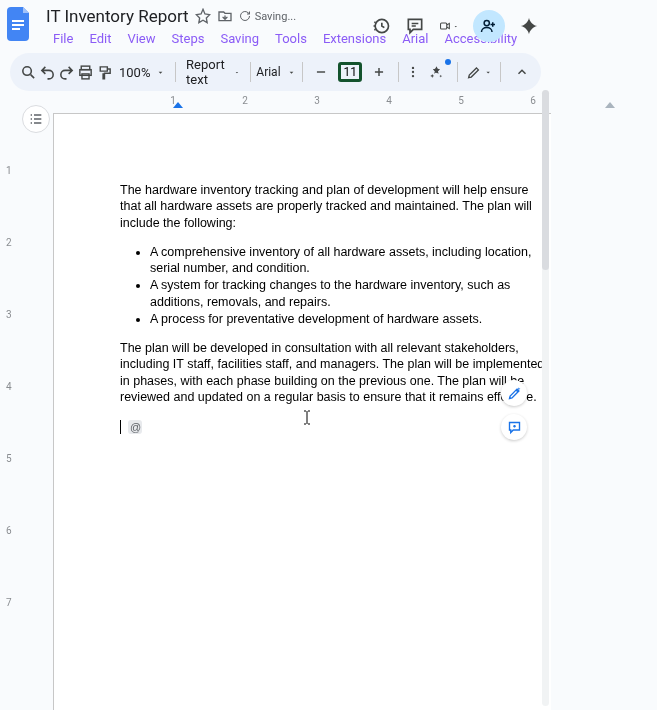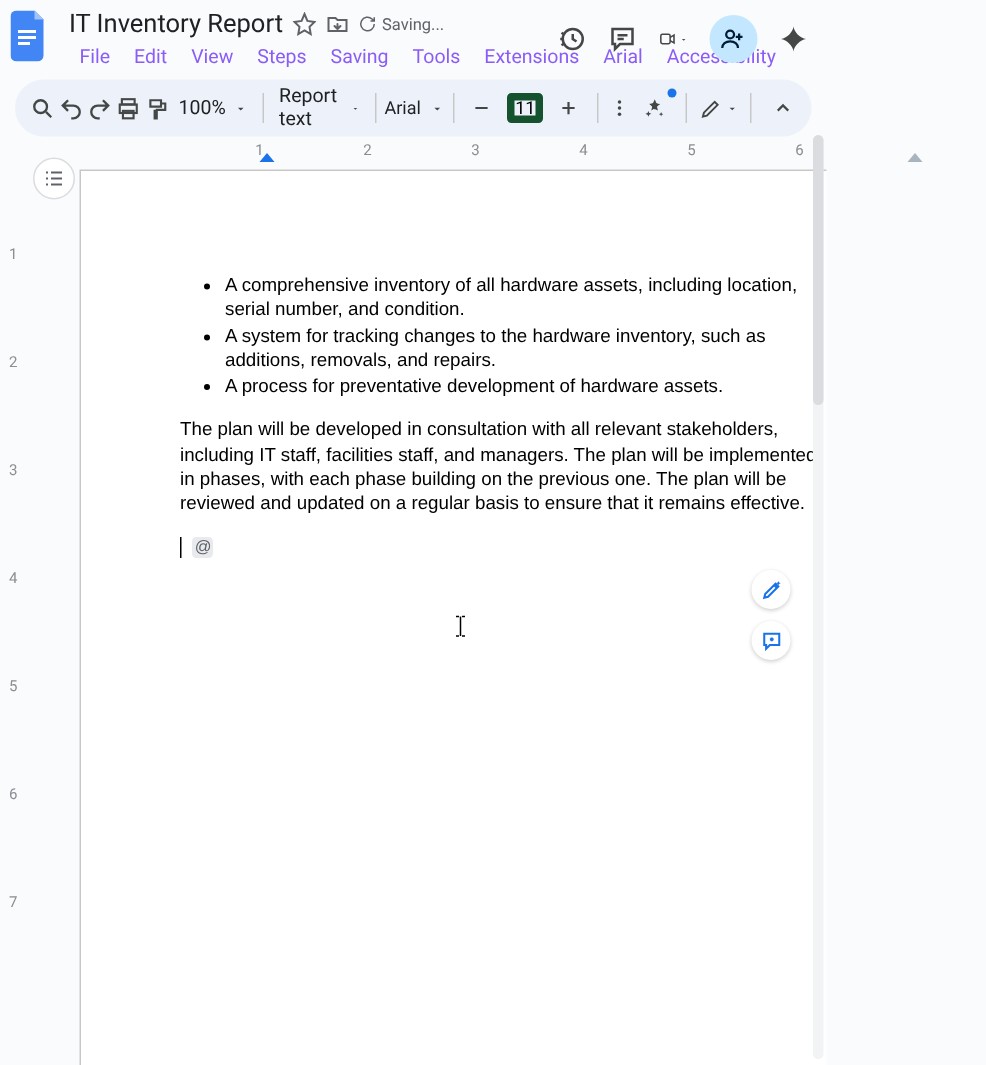--- a/index.html
+++ b/index.html
@@ -33,7 +33,7 @@
   .style-select { font-size: 13px; color: #202124; padding: 0 4px; display: inline-flex; align-items: center; gap: 6px; width: 90px; }
   .font-select { font-size: 12px; color: #202124; display: inline-flex; align-items: center; gap: 6px; width: 60px; }
   .font-size { display: inline-flex; align-items: center; gap: 4px; }
-  .font-size .fsbox { width: 24px; height: 20px; border: 5px solid #14532d; border-radius: 3px; font-size: 12px; display: inline-flex; align-items: center; justify-content: center; background: transparent; }
+  .font-size .fsbox { width: 24px; height: 20px; border: 3px solid #14532d; border-radius: 3px; font-size: 12px; display: inline-flex; align-items: center; justify-content: center; background: transparent; }
   .toolbar-right { margin-left: auto; display: flex; align-items: center; gap: 4px; }
   .chev-down { margin-left: 2px; }
   .dot-blue { width: 6px; height: 6px; background: #1a73e8; border-radius: 50%; position: absolute; top: 0; right: -2px; }

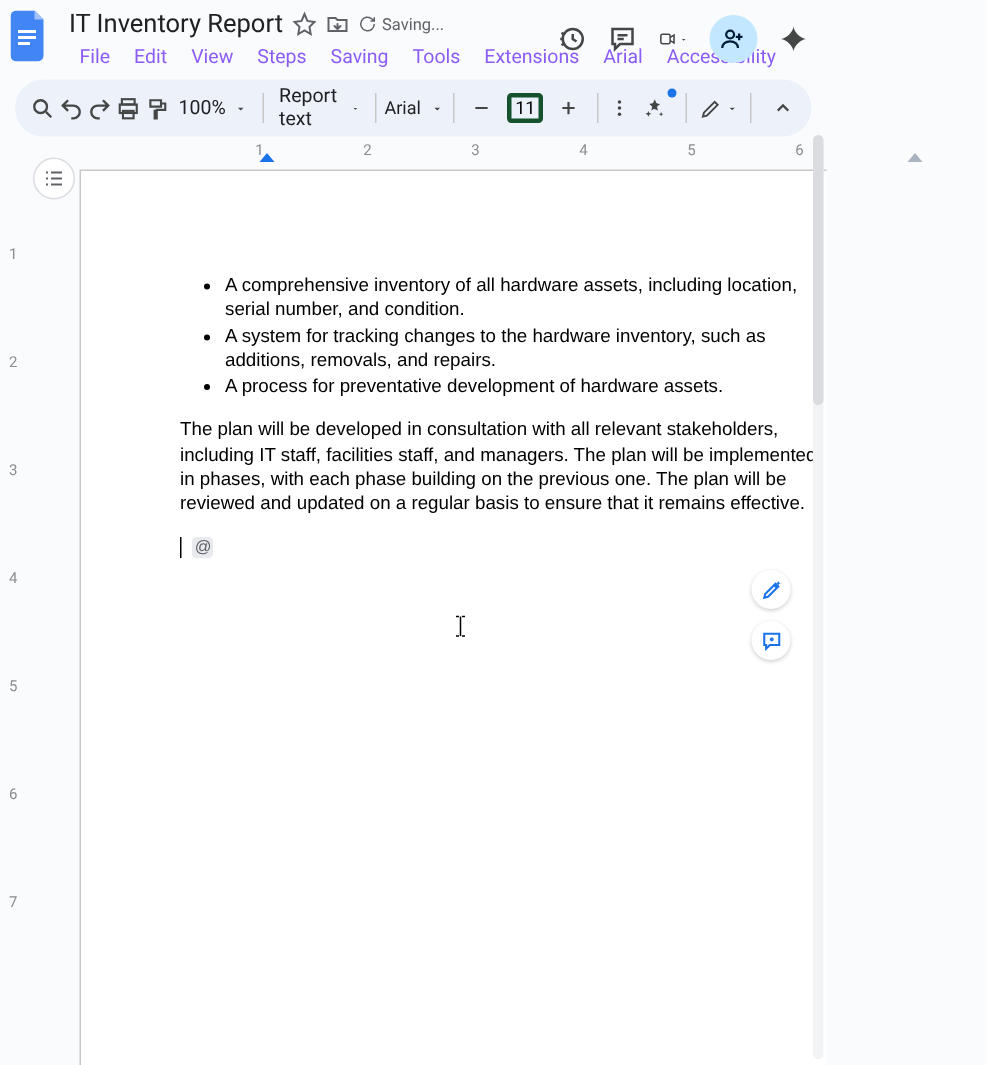--- a/index.html
+++ b/index.html
@@ -293,6 +293,7 @@
   <div class="scroll-area">
     <div class="page">
       <div class="page-content">
+        <div class="para">The hardware inventory tracking and plan of development will help ensure that all hardware assets are properly tracked and maintained. The plan will include the following:</div>
         <ul class="blist">
           <li>A comprehensive inventory of all hardware assets, including location, serial number, and condition.</li>
           <li>A system for tracking changes to the hardware inventory, such as additions, removals, and repairs.</li>

